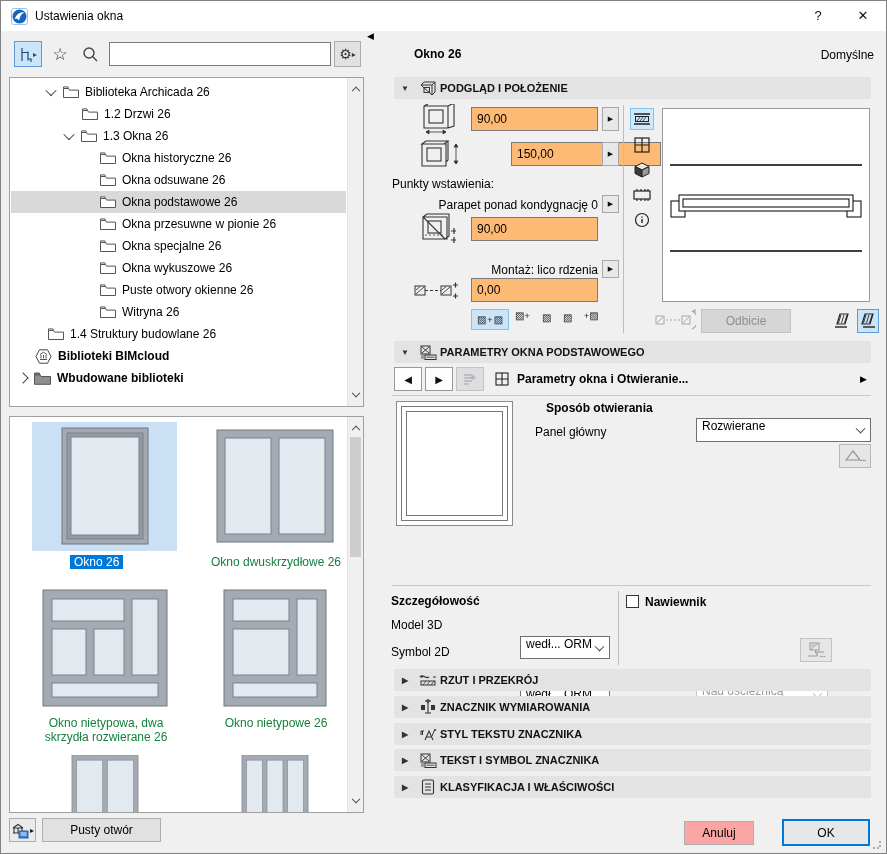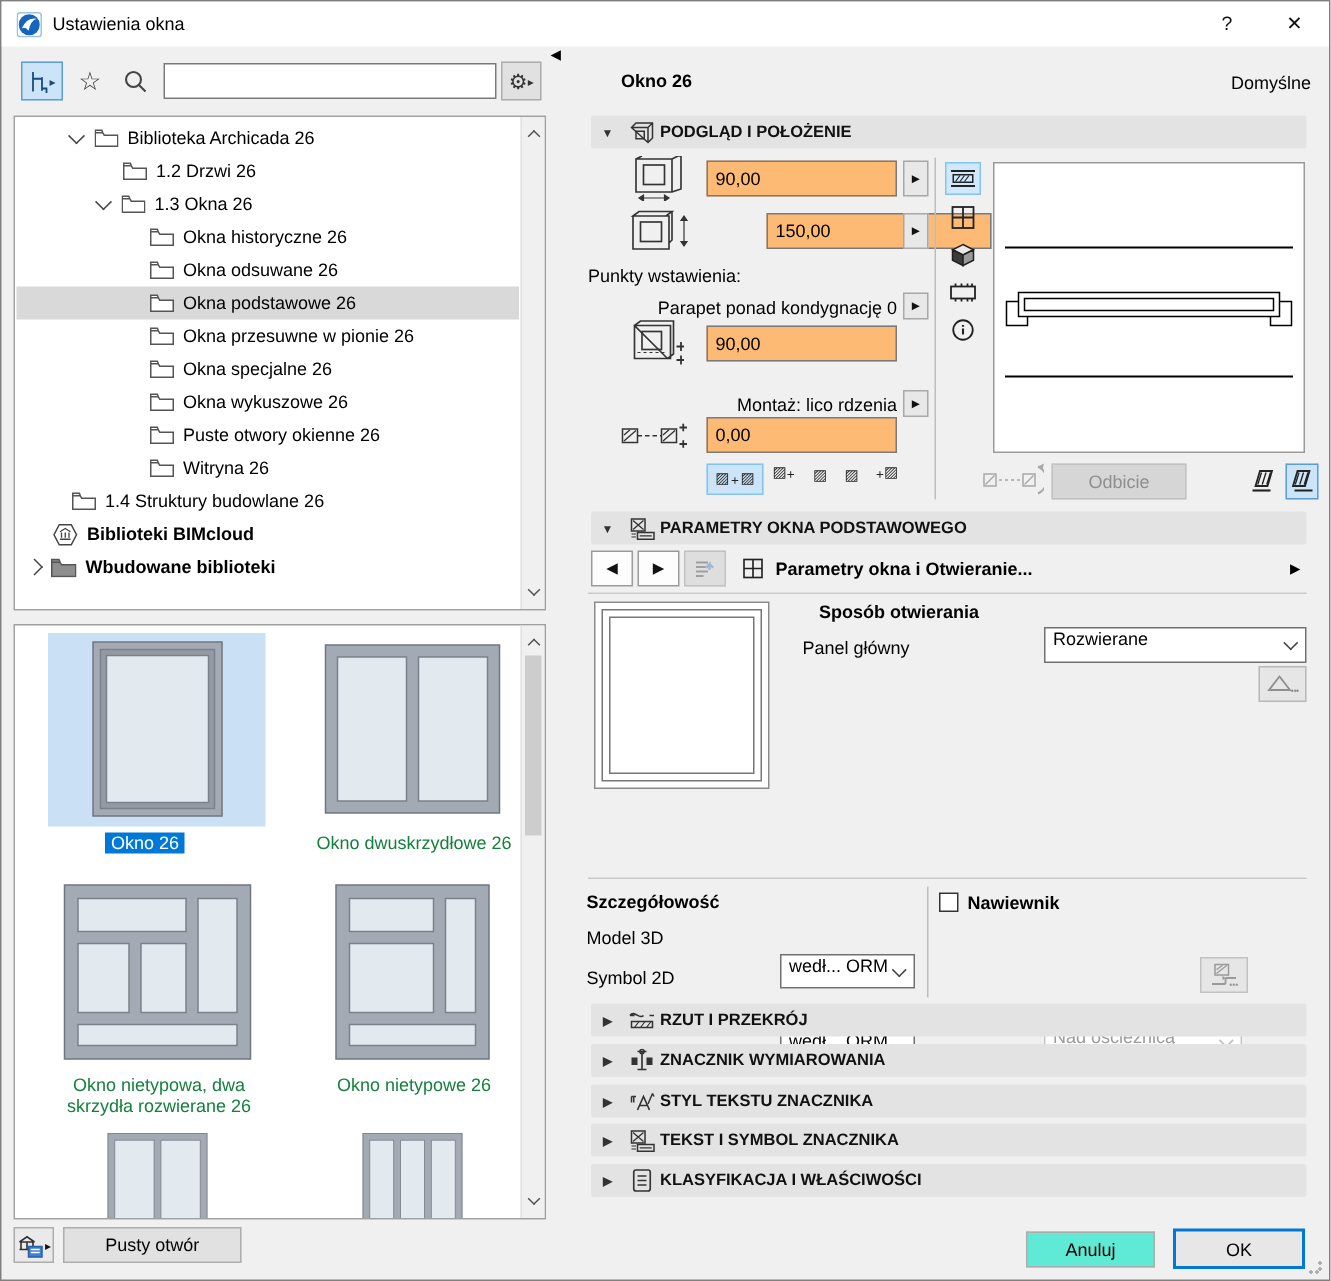--- a/index.html
+++ b/index.html
@@ -549,7 +549,7 @@
     <span>KLASYFIKACJA I WŁAŚCIWOŚCI</span>
   </div>
 
-  <div class="abs btn" style="left:683px;top:820px;width:86px;height:24px;background:#5eead4">Anuluj</div>
+  <div class="abs btn" style="left:683px;top:820px;width:70px;height:24px;background:#fca5a5">Anuluj</div>
   <div class="abs btn" style="left:781px;top:818px;width:88px;height:27px;background:#e7e7e7;border:2px solid #0078d7">OK</div>
   <div class="abs grip"></div>
 </div>

